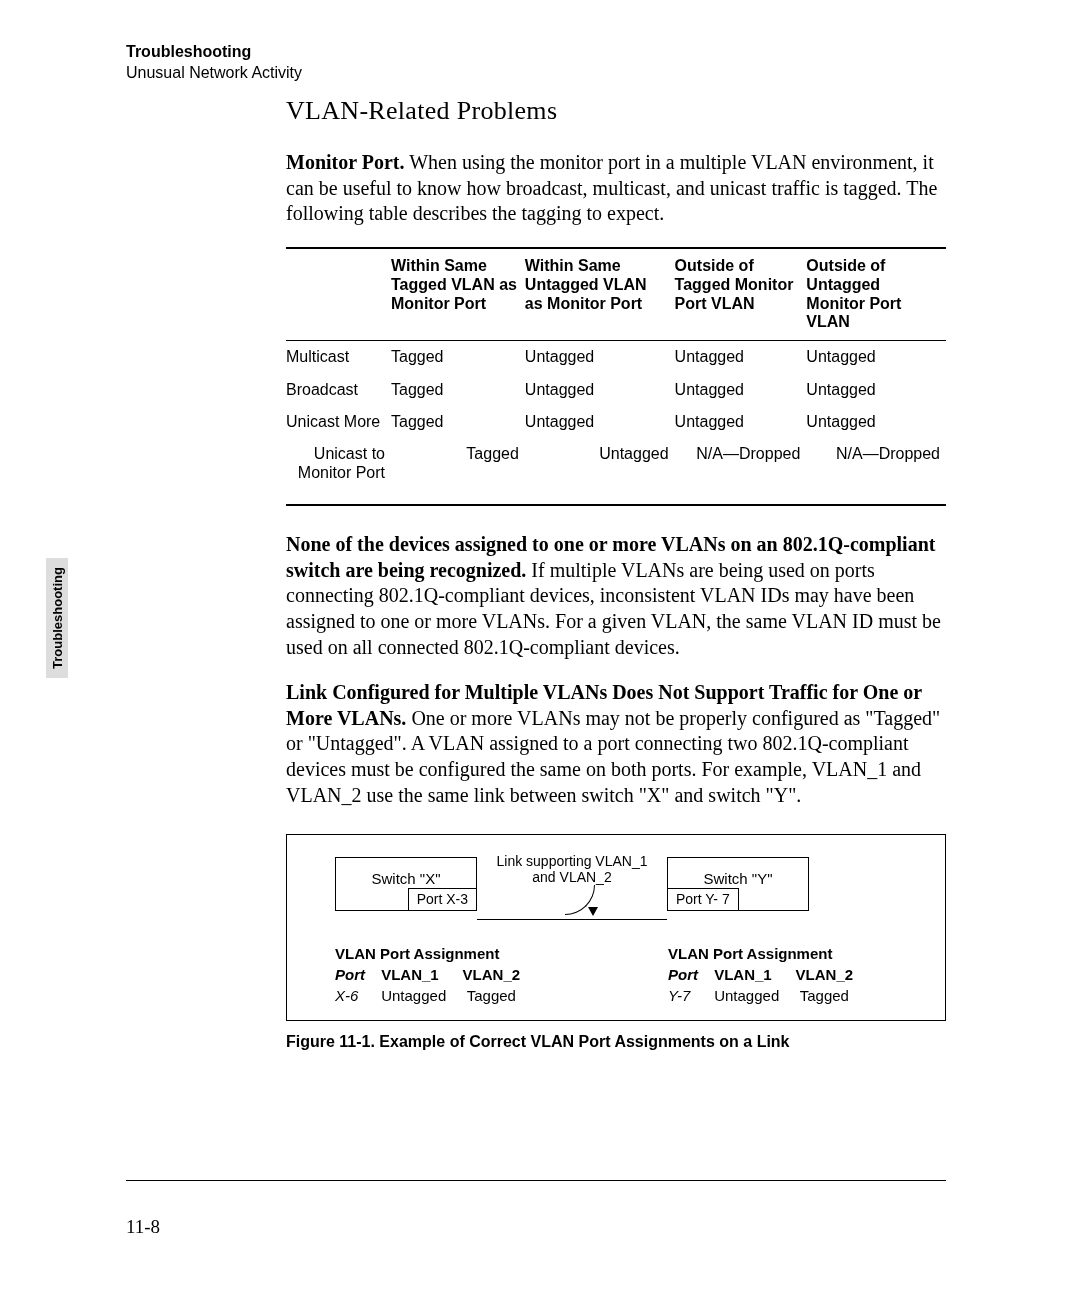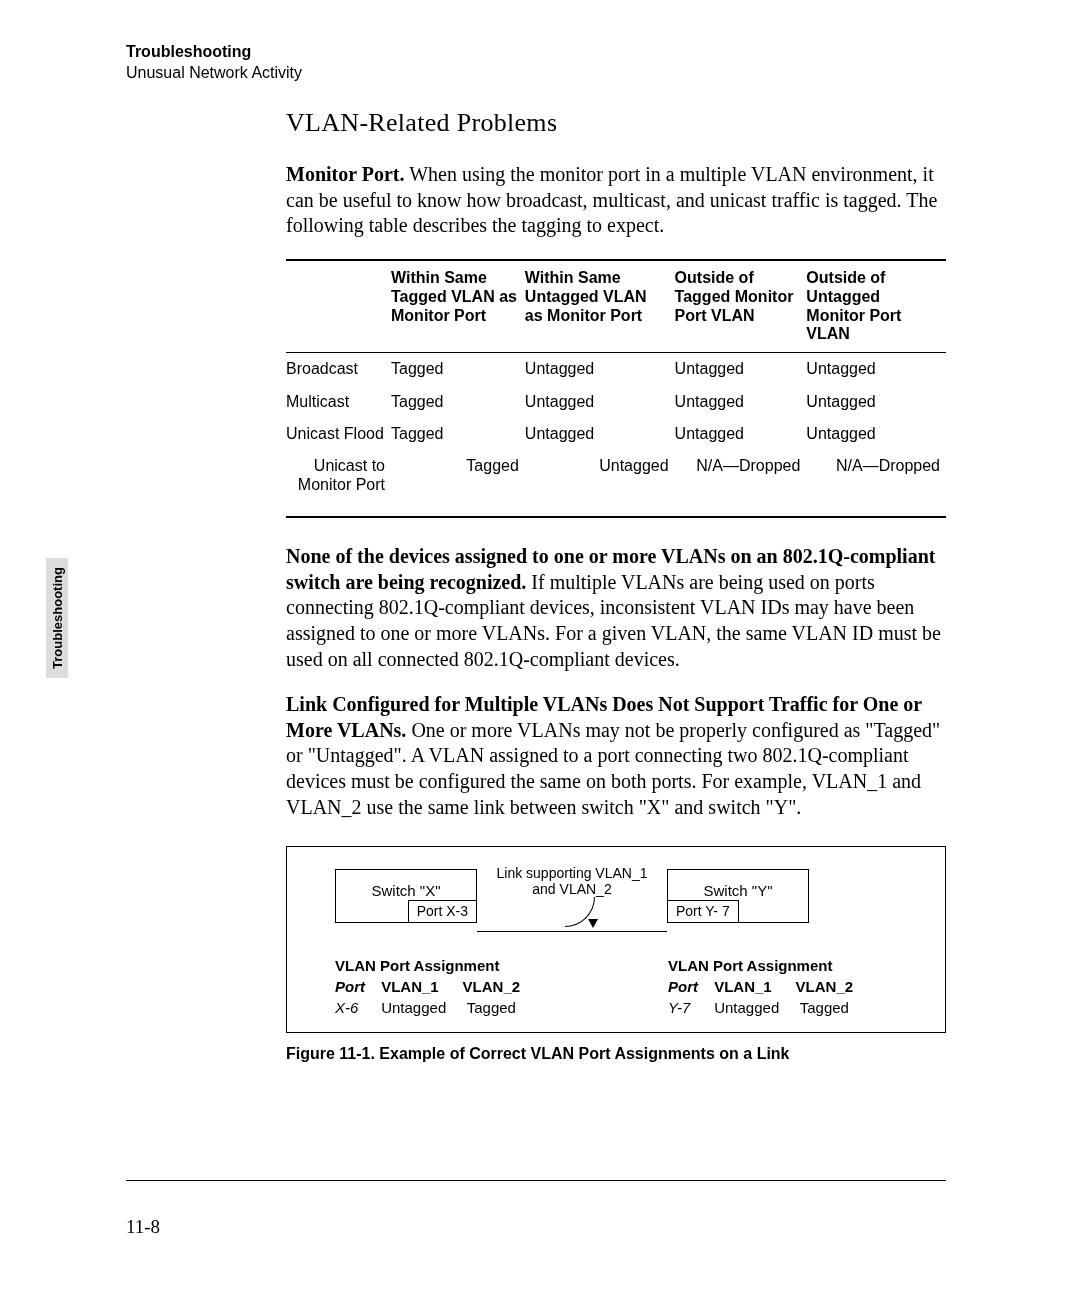--- a/index.html
+++ b/index.html
@@ -43,7 +43,7 @@
   .content {
     position: absolute;
     left: 286px;
-    top: 108px;
+    top: 96px;
     width: 660px;
   }
   .section-title {

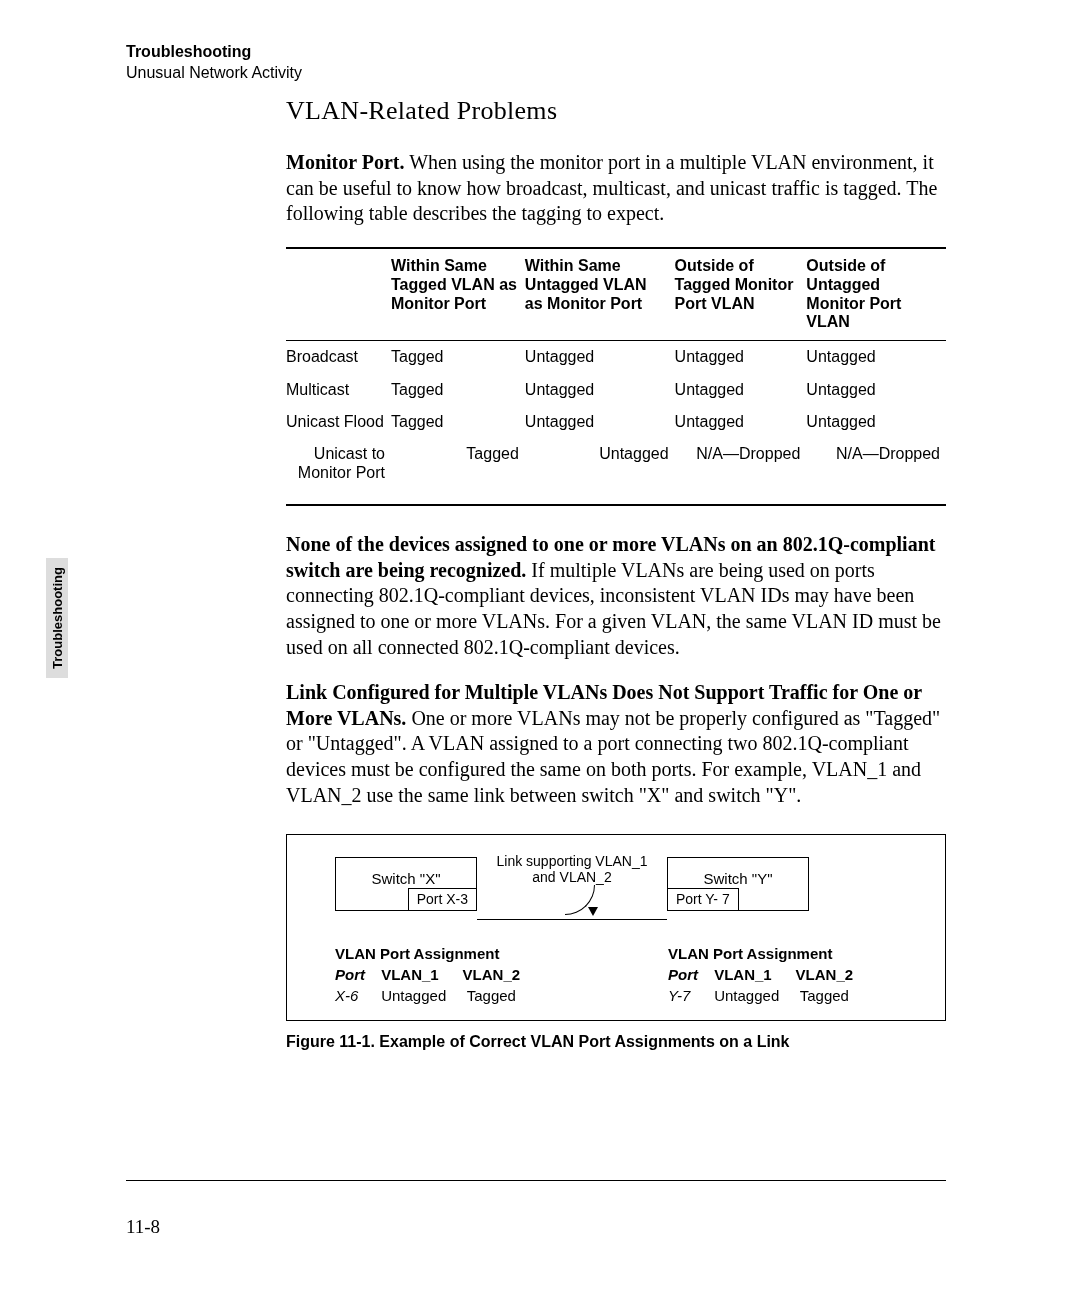--- a/index.html
+++ b/index.html
@@ -196,14 +196,14 @@
     </thead>
     <tbody>
       <tr>
+        <td>Multicast</td>
+        <td>Tagged</td>
+        <td>Untagged</td>
+        <td>Untagged</td>
+        <td>Untagged</td>
+      </tr>
+      <tr>
         <td>Broadcast</td>
-        <td>Tagged</td>
-        <td>Untagged</td>
-        <td>Untagged</td>
-        <td>Untagged</td>
-      </tr>
-      <tr>
-        <td>Multicast</td>
         <td>Tagged</td>
         <td>Untagged</td>
         <td>Untagged</td>

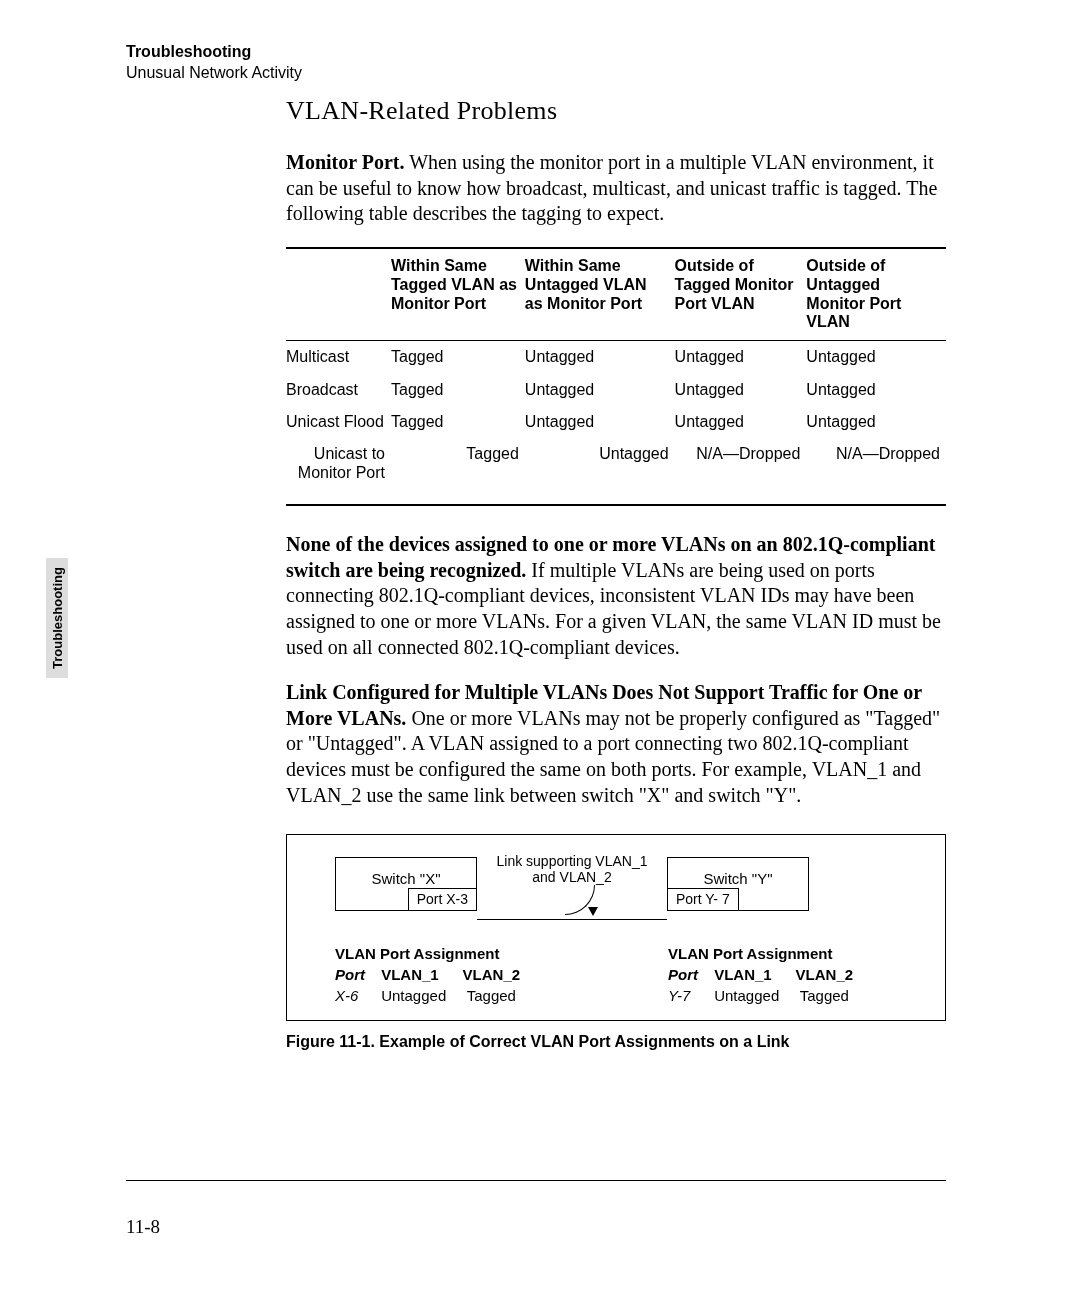--- a/index.html
+++ b/index.html
@@ -210,7 +210,7 @@
         <td>Untagged</td>
       </tr>
       <tr>
-        <td>Unicast Flood</td>
+        <td>Unicast More</td>
         <td>Tagged</td>
         <td>Untagged</td>
         <td>Untagged</td>

